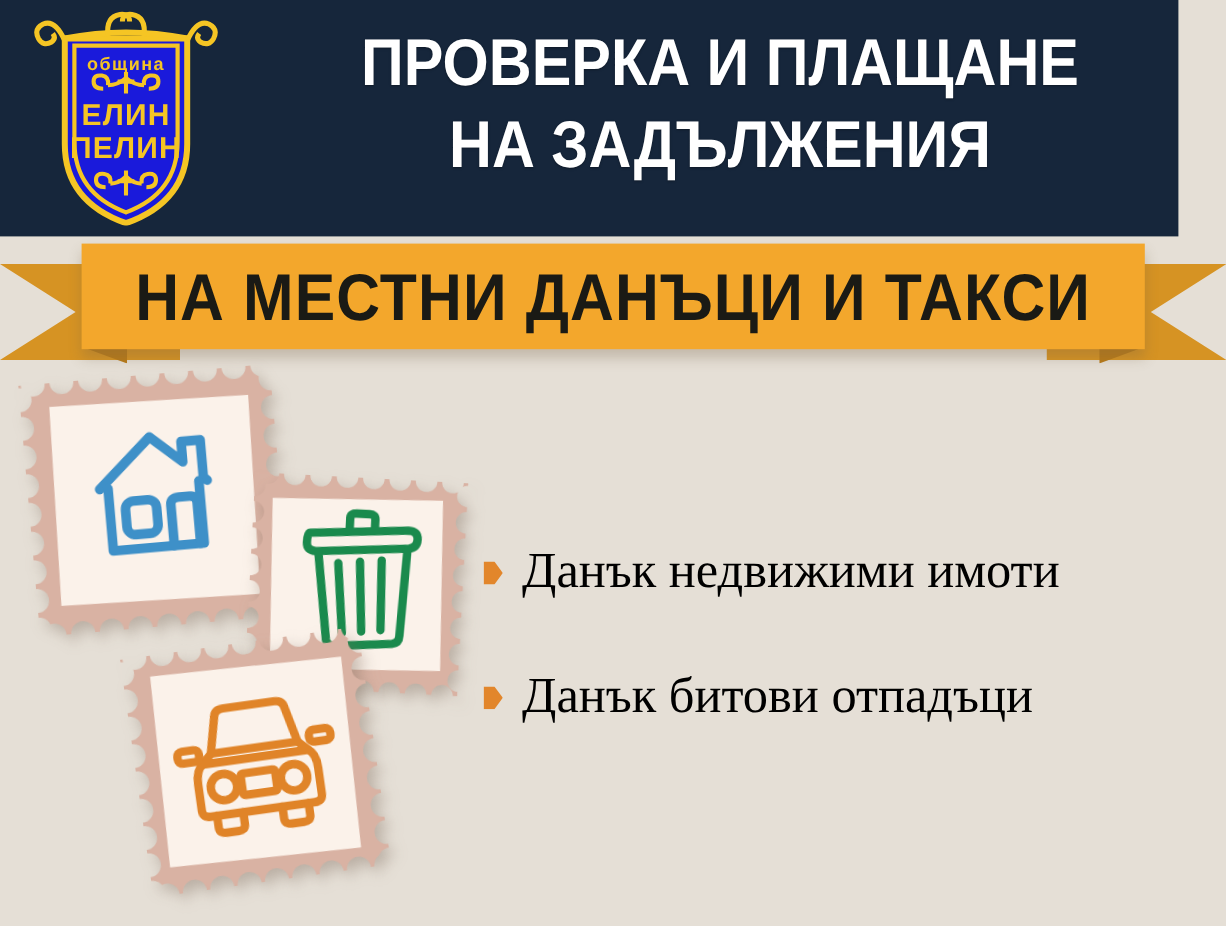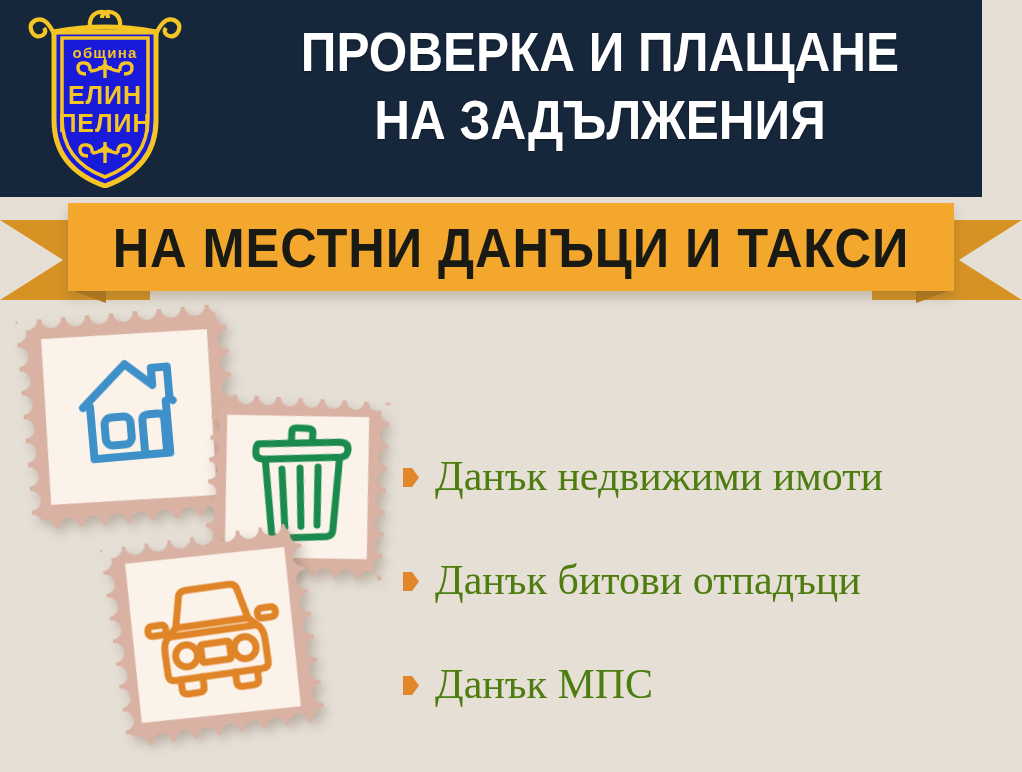--- a/index.html
+++ b/index.html
@@ -141,7 +141,7 @@
     margin-top: 2px;
   }
   .item-label {
-    color: #4d7c0f;
+    color: #000000;
     font-family: "Liberation Serif", serif;
     font-size: 42px;
     line-height: 46px;

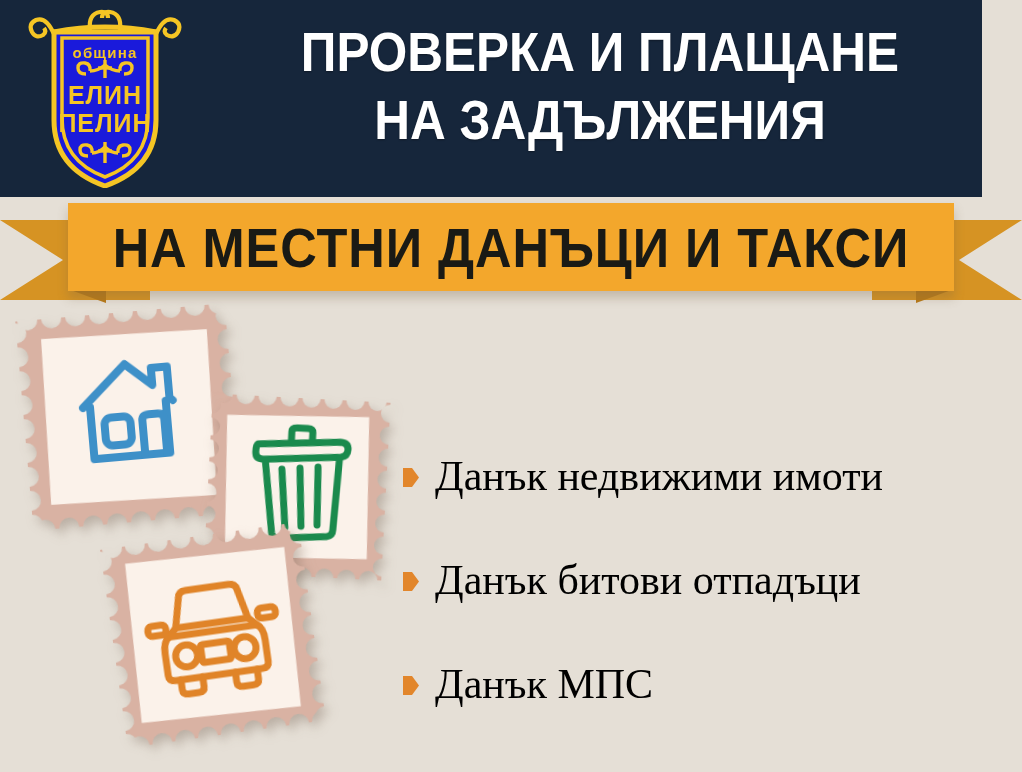--- a/index.html
+++ b/index.html
@@ -397,12 +397,6 @@
       <span class="item-label">Данък битови отпадъци</span>
     </div>
 
-    <div class="list-item">
-      <svg class="bullet" viewBox="0 0 16 19">
-        <path d="M0 0 L9 0 L16 9.5 L9 19 L0 19 Z" fill="#E2862B"></path>
-      </svg>
-      <span class="item-label">Данък МПС</span>
-    </div>
 
   </div>
 

